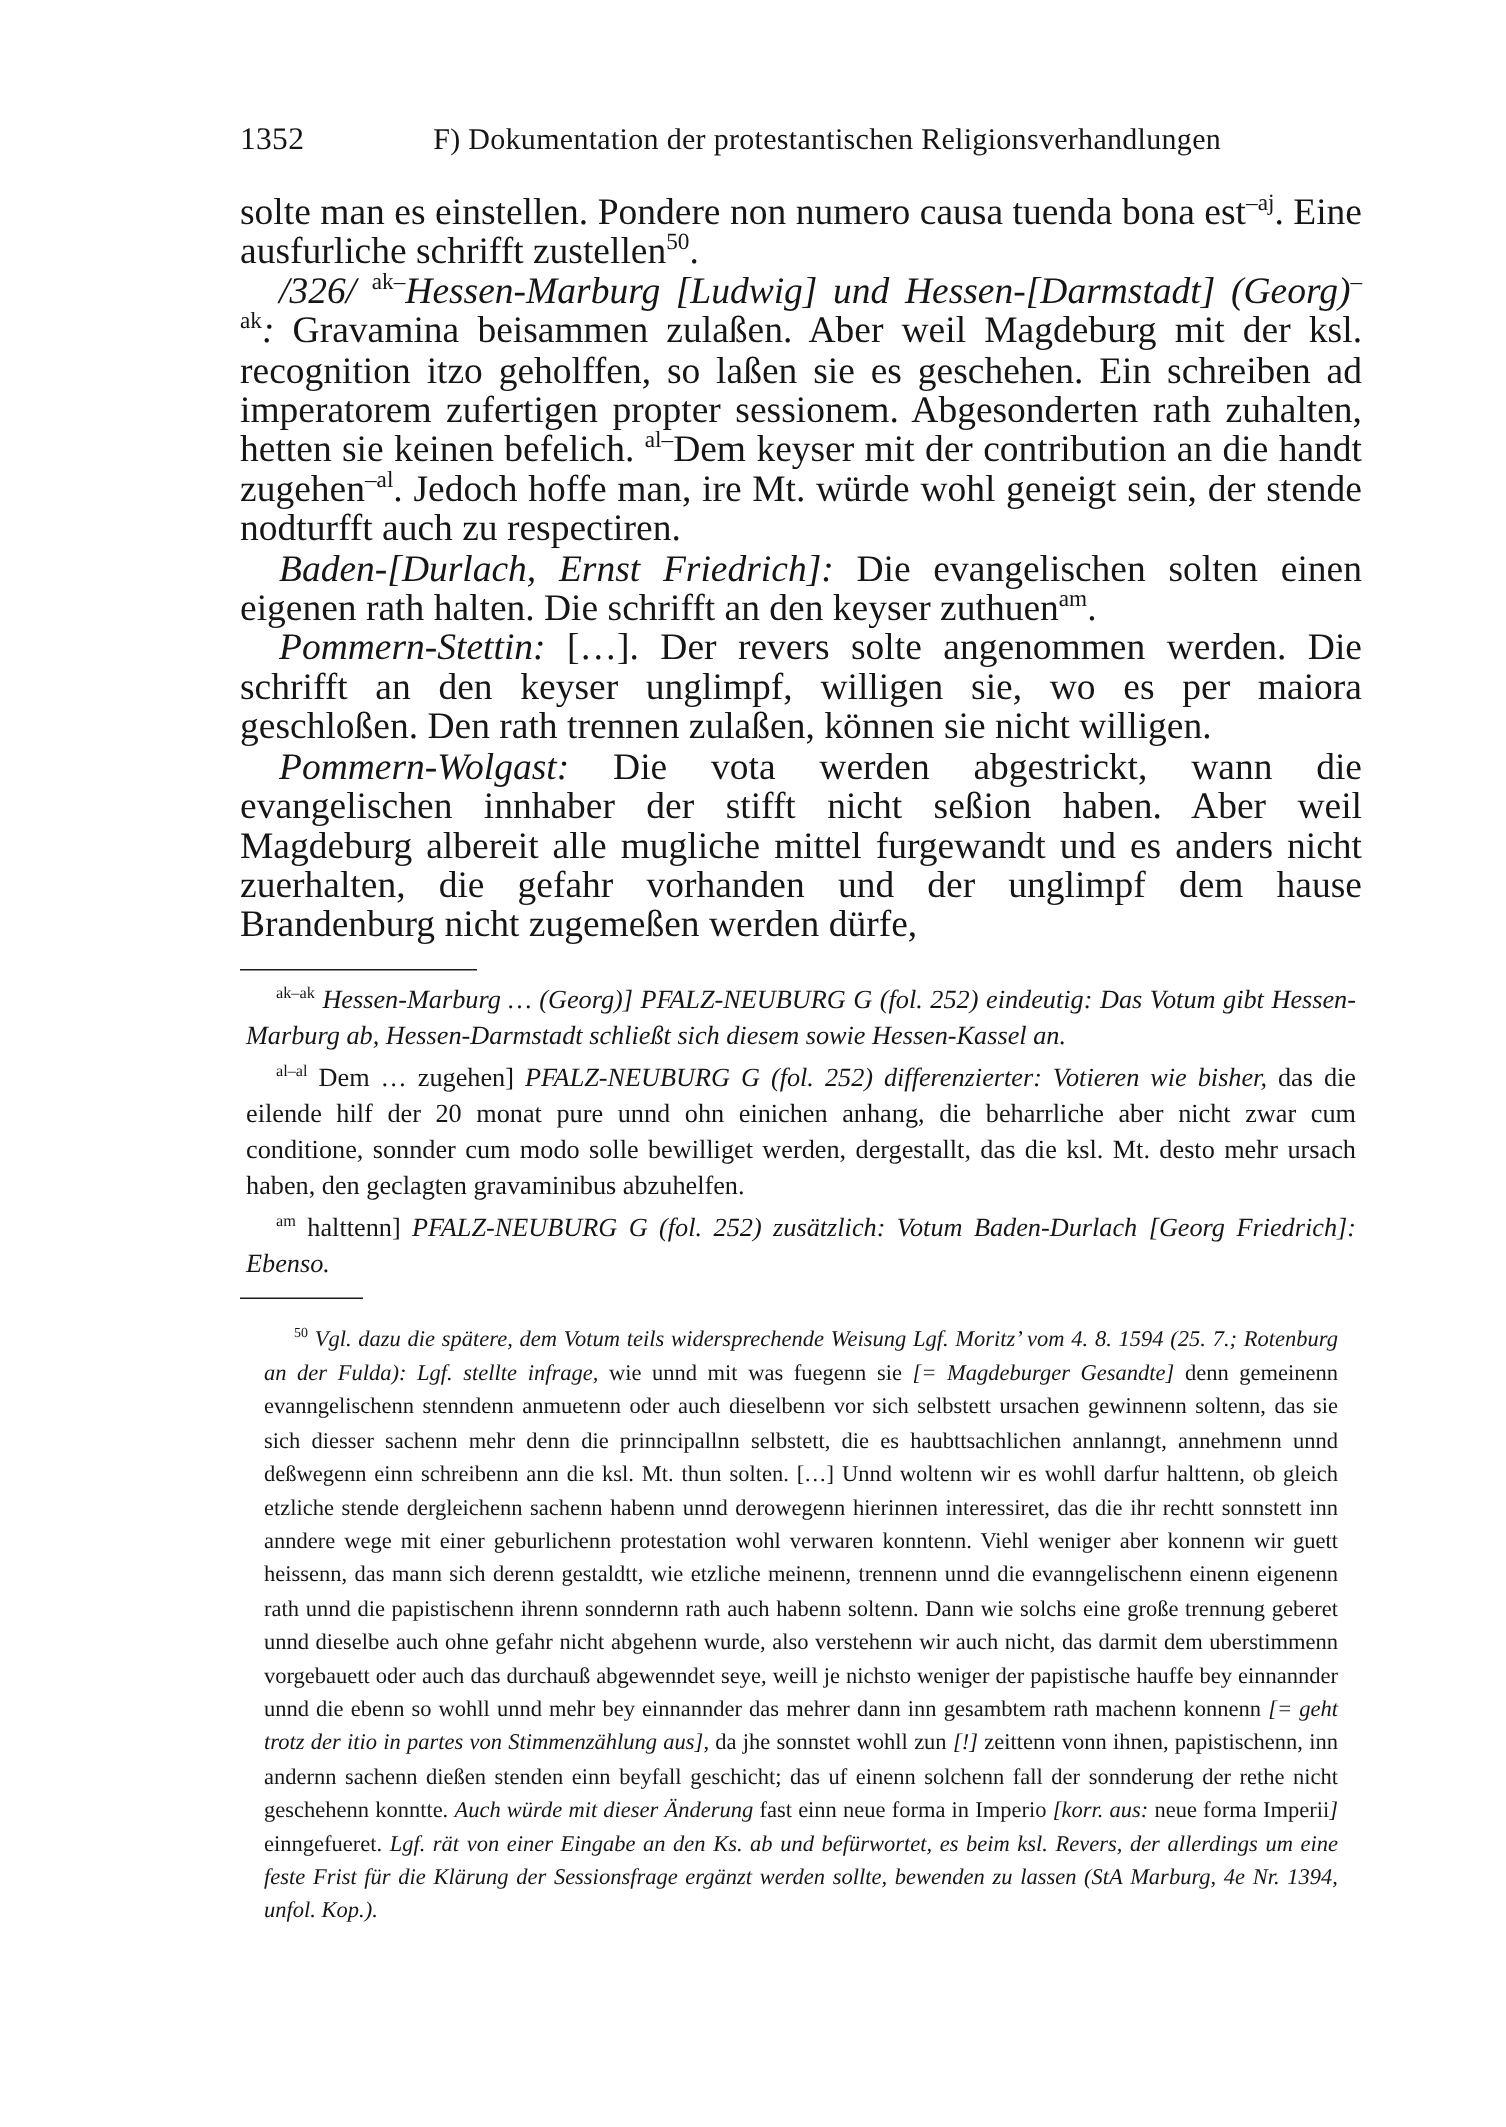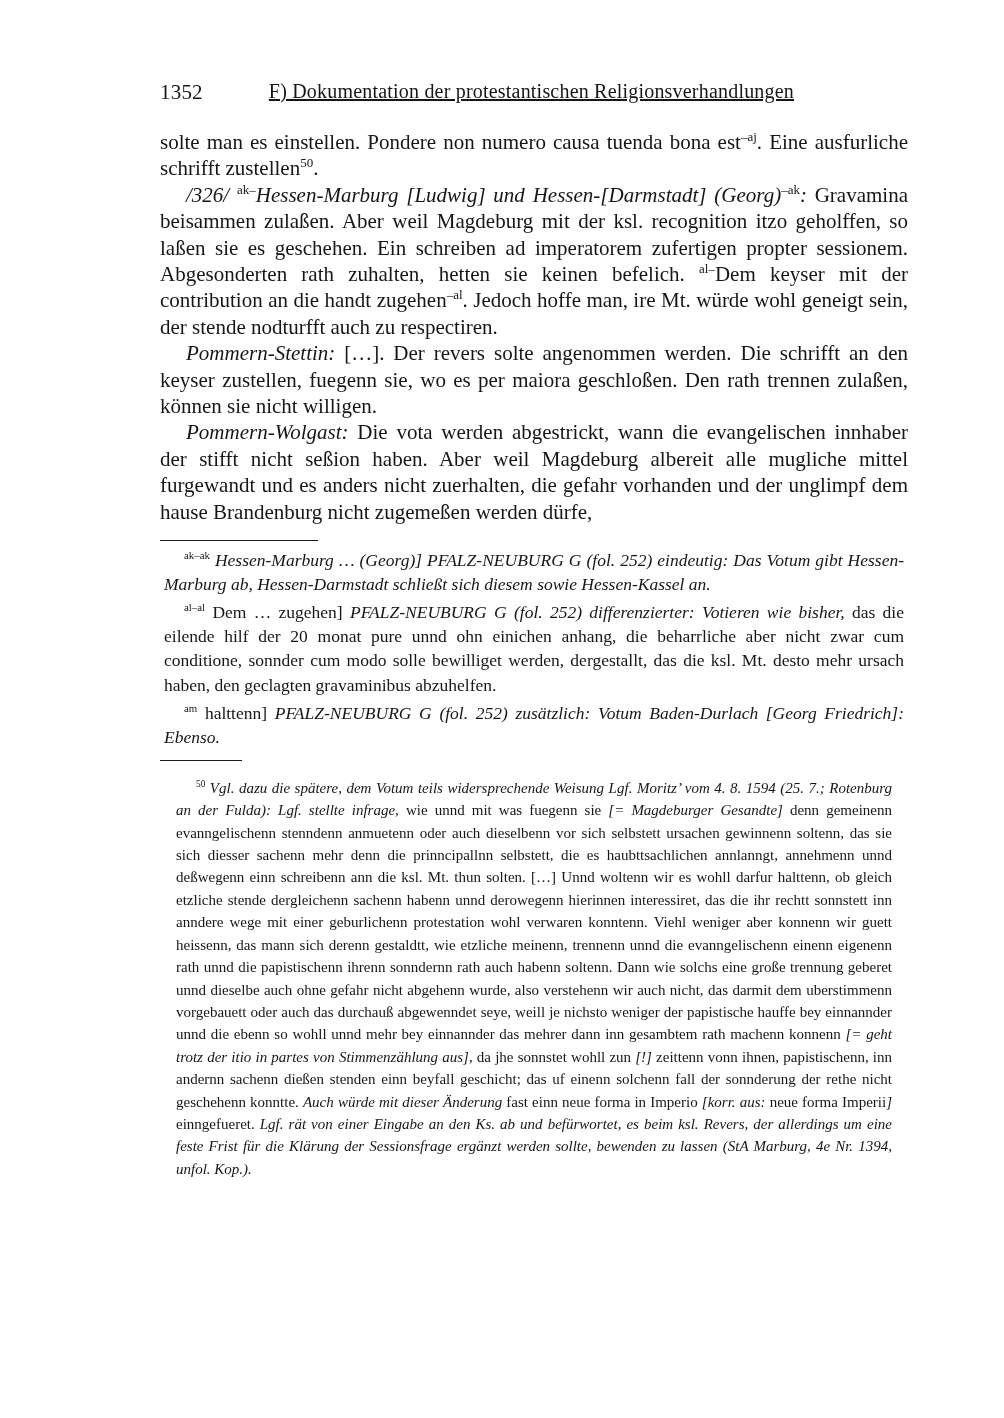--- a/index.html
+++ b/index.html
@@ -23,7 +23,7 @@
   }
   .page-header {
     display: flex;
-    align-items: flex-start;
+    align-items: flex-end;
     font-size: 20px;
     letter-spacing: 0.2px;
     margin-bottom: 24px;

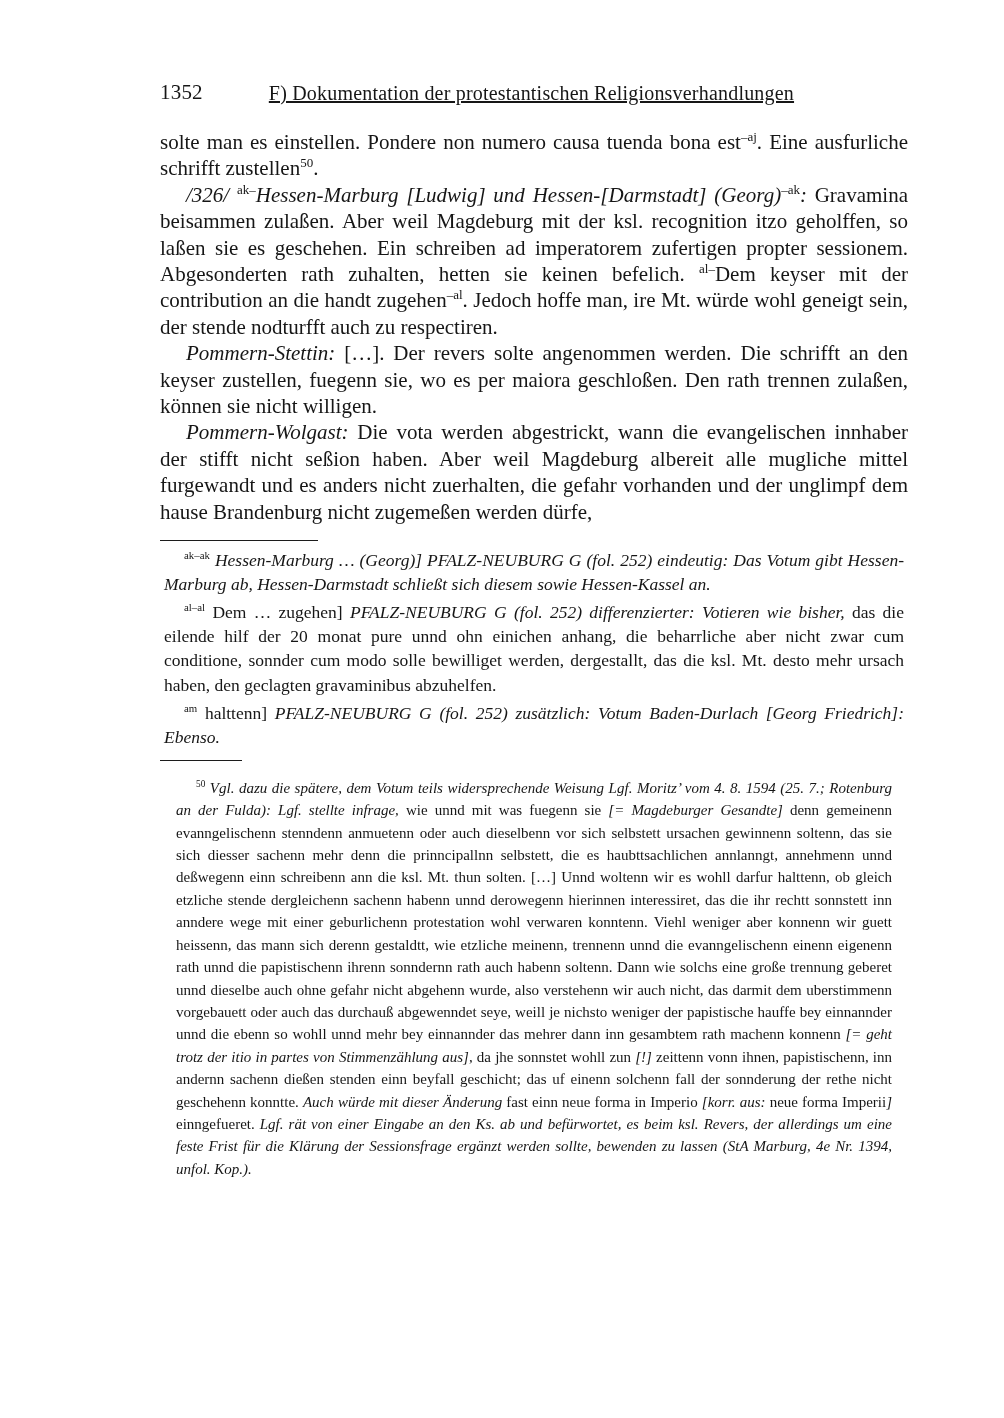--- a/index.html
+++ b/index.html
@@ -32,8 +32,7 @@
     font-size: 21px;
   }
   .page-header .runtitle {
-    margin-left: 66px;
-    text-decoration: underline;
+    margin-left: 86px;
   }
   .body-text p {
     margin: 0;

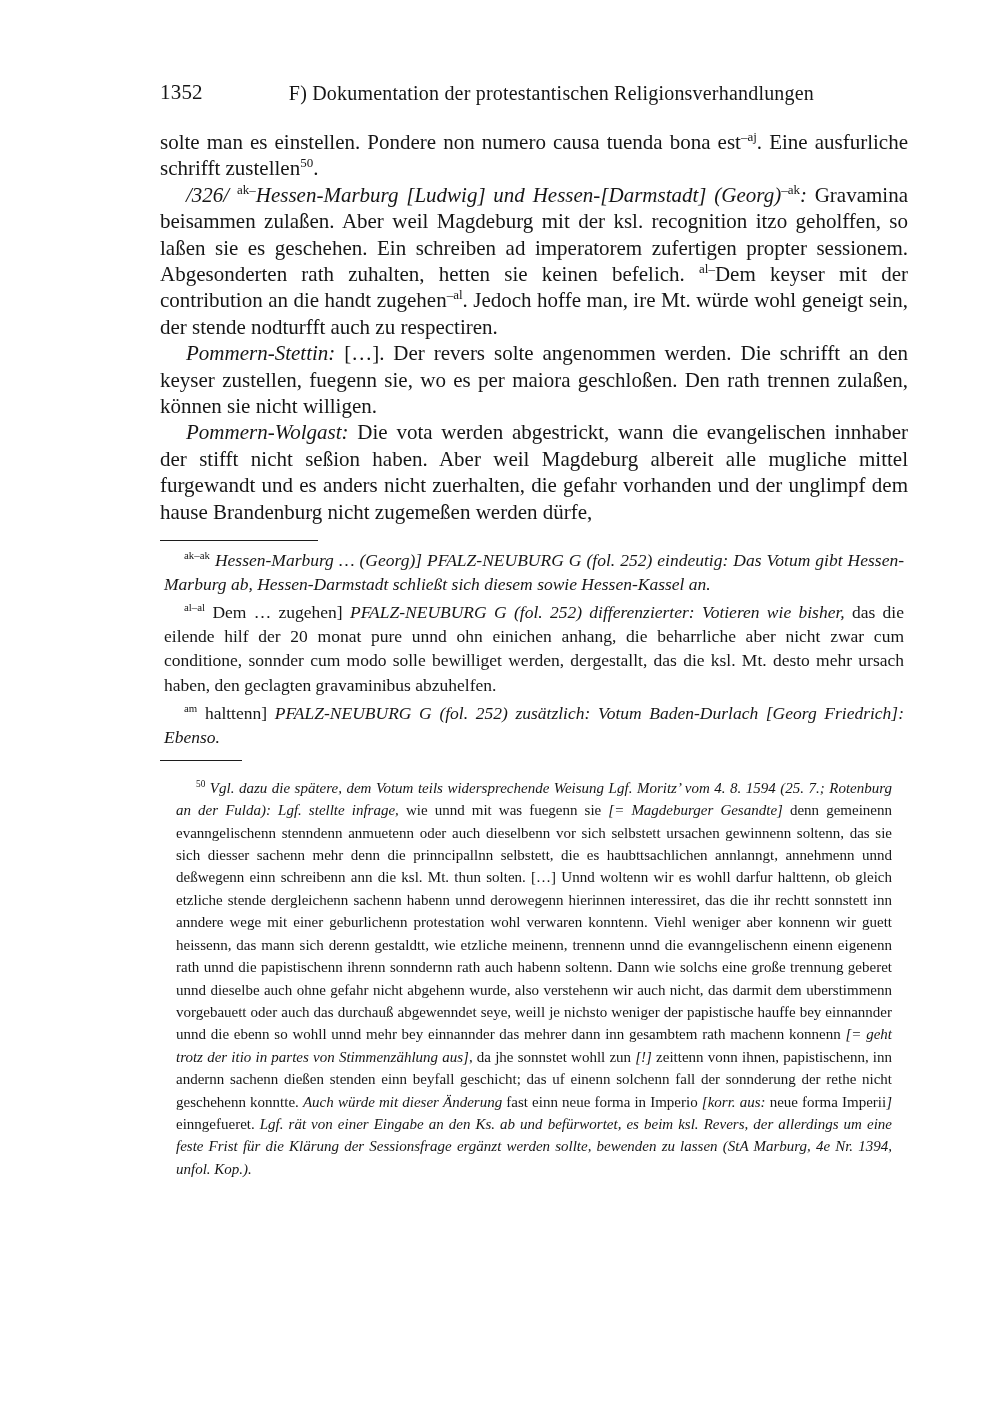--- a/index.html
+++ b/index.html
@@ -36,7 +36,7 @@
   }
   .body-text p {
     margin: 0;
-    font-size: 21px;
+    font-size: 25px;
     line-height: 26.4px;
     text-align: justify;
     text-indent: 26px;

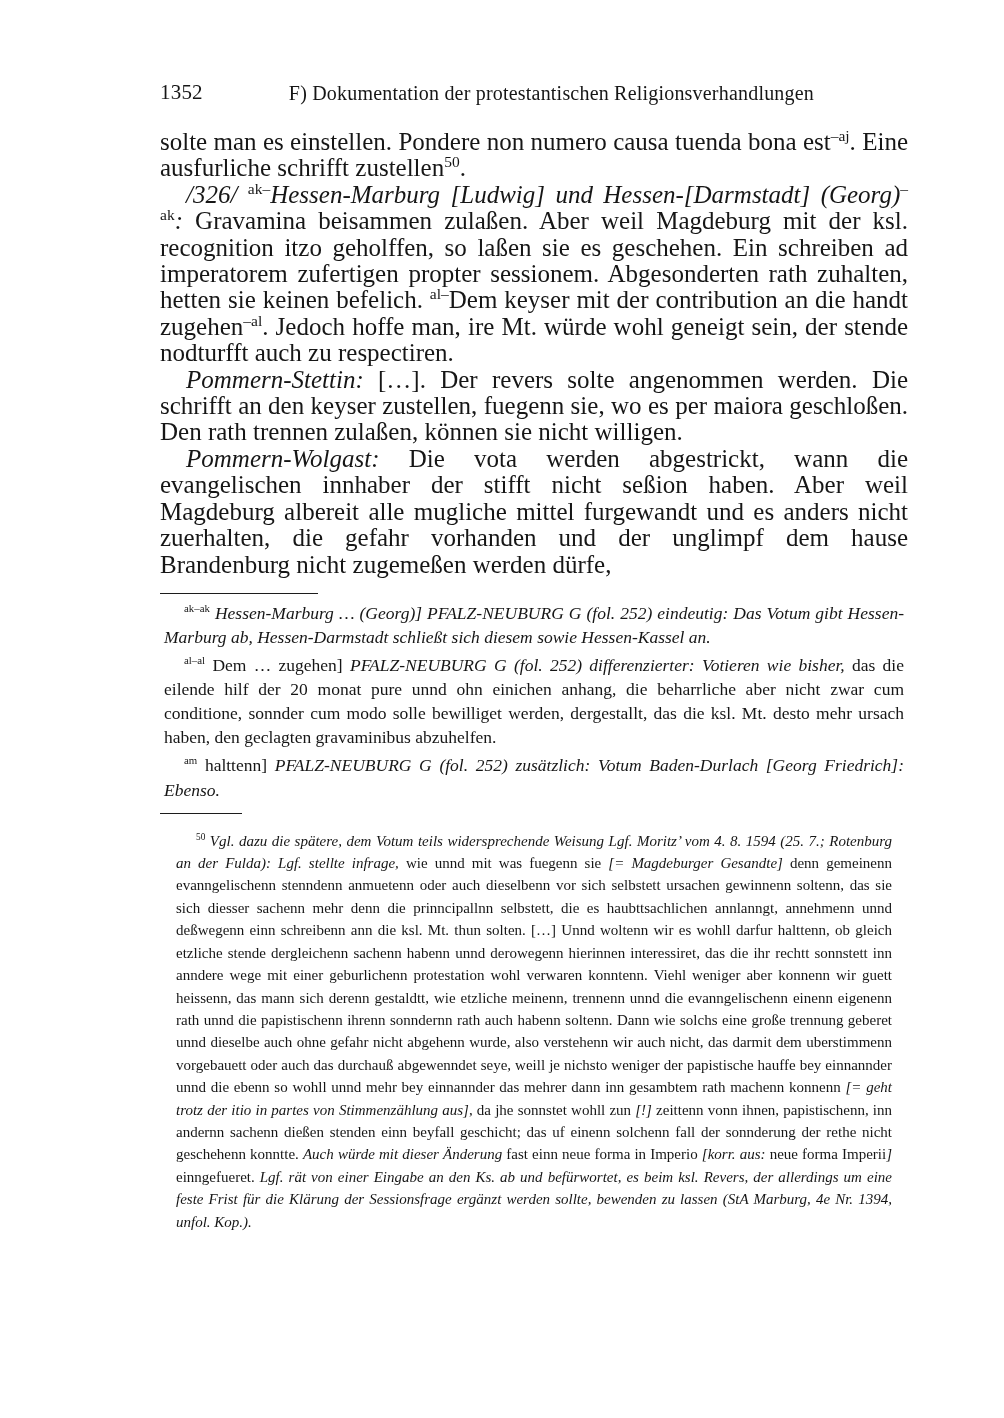--- a/index.html
+++ b/index.html
@@ -92,6 +92,7 @@
   <section class="body-text">
       <p class="noindent"><span>solte man es einstellen. Pondere non numero causa tuenda bona est</span><span class="sup">–aj</span><span>. Eine ausfurliche schrifft zustellen</span><span class="sup">50</span><span>.</span></p>
       <p><span class="it">/326/ </span><span class="sup">ak–</span><span class="it">Hessen-Marburg [Ludwig] und Hessen-[Darmstadt] (Georg)</span><span class="sup">–ak</span><span class="it">:</span><span> Gravamina beisammen zulaßen. Aber weil Magdeburg mit der ksl. recognition itzo geholffen, so laßen sie es geschehen. Ein schreiben ad imperatorem zufertigen propter sessionem. Abgesonderten rath zuhalten, hetten sie keinen befelich. </span><span class="sup">al–</span><span>Dem keyser mit der contribution an die handt zugehen</span><span class="sup">–al</span><span>. Jedoch hoffe man, ire Mt. würde wohl geneigt sein, der stende nodturfft auch zu respectiren.</span></p>
+      <p><span class="it">Baden-[Durlach, Ernst Friedrich]:</span><span> Die evangelischen solten einen eigenen rath halten. Die schrifft an den keyser zuthuen</span><span class="sup">am</span><span>.</span></p>
       <p><span class="it">Pommern-Stettin:</span><span> […]. Der revers solte angenommen werden. Die schrifft an den keyser zustellen, fuegenn sie, wo es per maiora geschloßen. Den rath trennen zulaßen, können sie nicht willigen.</span></p>
       <p><span class="it">Pommern-Wolgast:</span><span> Die vota werden abgestrickt, wann die evangelischen innhaber der stifft nicht seßion haben. Aber weil Magdeburg albereit alle mugliche mittel furgewandt und es anders nicht zuerhalten, die gefahr vorhanden und der unglimpf dem hause Brandenburg nicht zugemeßen werden dürfe,</span></p>
     </section>

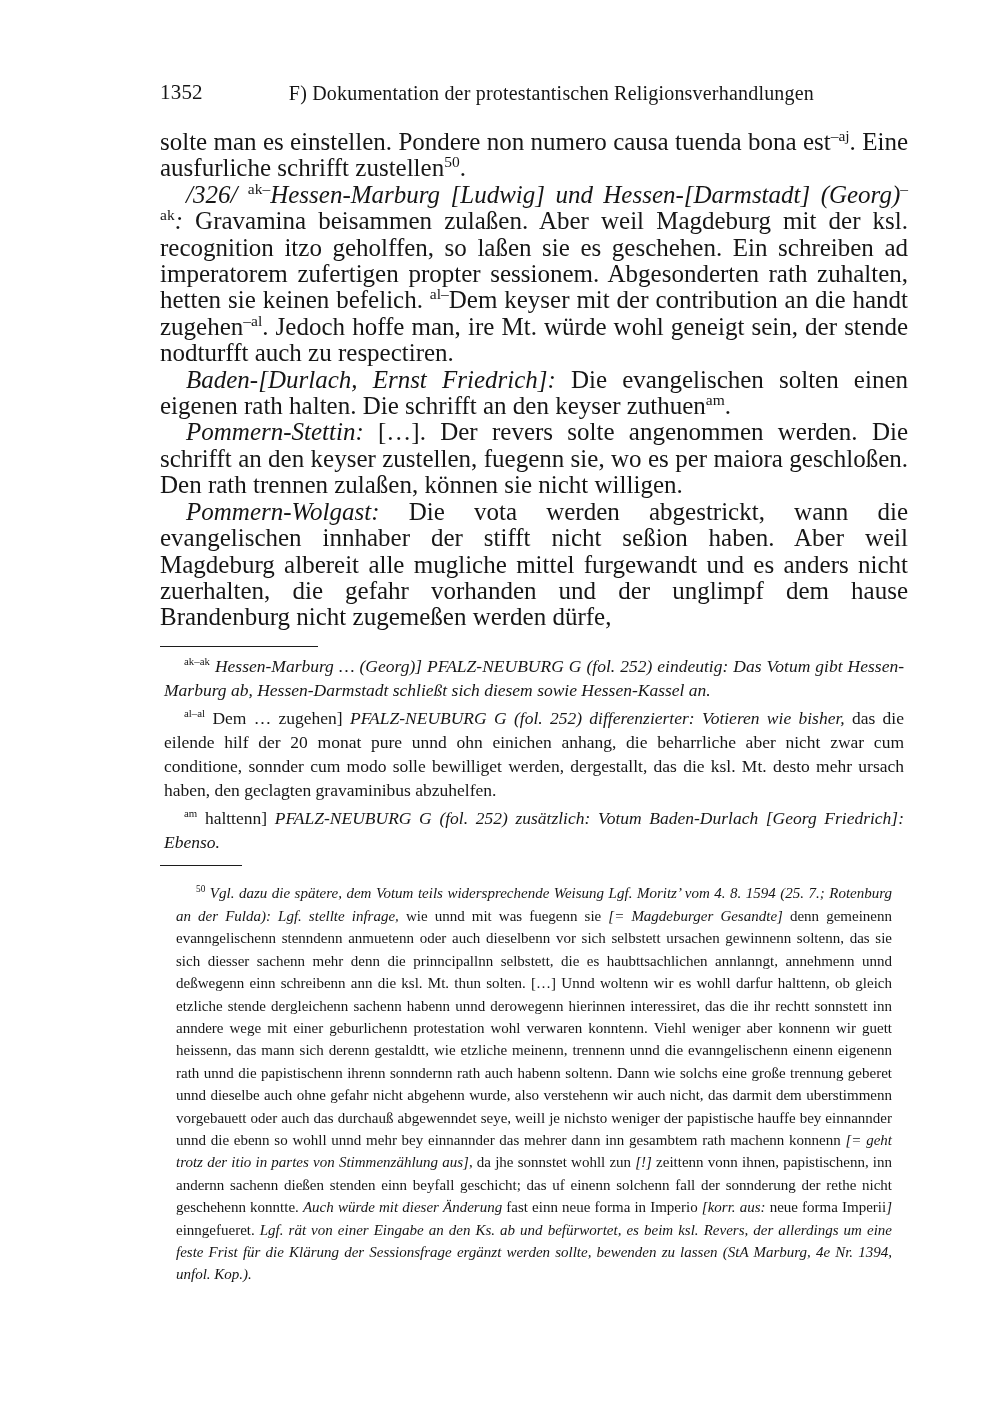--- a/index.html
+++ b/index.html
@@ -93,7 +93,7 @@
       <p class="noindent"><span>solte man es einstellen. Pondere non numero causa tuenda bona est</span><span class="sup">–aj</span><span>. Eine ausfurliche schrifft zustellen</span><span class="sup">50</span><span>.</span></p>
       <p><span class="it">/326/ </span><span class="sup">ak–</span><span class="it">Hessen-Marburg [Ludwig] und Hessen-[Darmstadt] (Georg)</span><span class="sup">–ak</span><span class="it">:</span><span> Gravamina beisammen zulaßen. Aber weil Magdeburg mit der ksl. recognition itzo geholffen, so laßen sie es geschehen. Ein schreiben ad imperatorem zufertigen propter sessionem. Abgesonderten rath zuhalten, hetten sie keinen befelich. </span><span class="sup">al–</span><span>Dem keyser mit der contribution an die handt zugehen</span><span class="sup">–al</span><span>. Jedoch hoffe man, ire Mt. würde wohl geneigt sein, der stende nodturfft auch zu respectiren.</span></p>
       <p><span class="it">Baden-[Durlach, Ernst Friedrich]:</span><span> Die evangelischen solten einen eigenen rath halten. Die schrifft an den keyser zuthuen</span><span class="sup">am</span><span>.</span></p>
-      <p><span class="it">Pommern-Stettin:</span><span> […]. Der revers solte angenommen werden. Die schrifft an den keyser zustellen, fuegenn sie, wo es per maiora geschloßen. Den rath trennen zulaßen, können sie nicht willigen.</span></p>
+      <p><span class="it">Pommern-Stettin:</span><span> […]. Der revers solte angenommen werden. Die schrifft an den keyser unglimpf, willigen sie, wo es per maiora geschloßen. Den rath trennen zulaßen, können sie nicht willigen.</span></p>
       <p><span class="it">Pommern-Wolgast:</span><span> Die vota werden abgestrickt, wann die evangelischen innhaber der stifft nicht seßion haben. Aber weil Magdeburg albereit alle mugliche mittel furgewandt und es anders nicht zuerhalten, die gefahr vorhanden und der unglimpf dem hause Brandenburg nicht zugemeßen werden dürfe,</span></p>
     </section>
 

